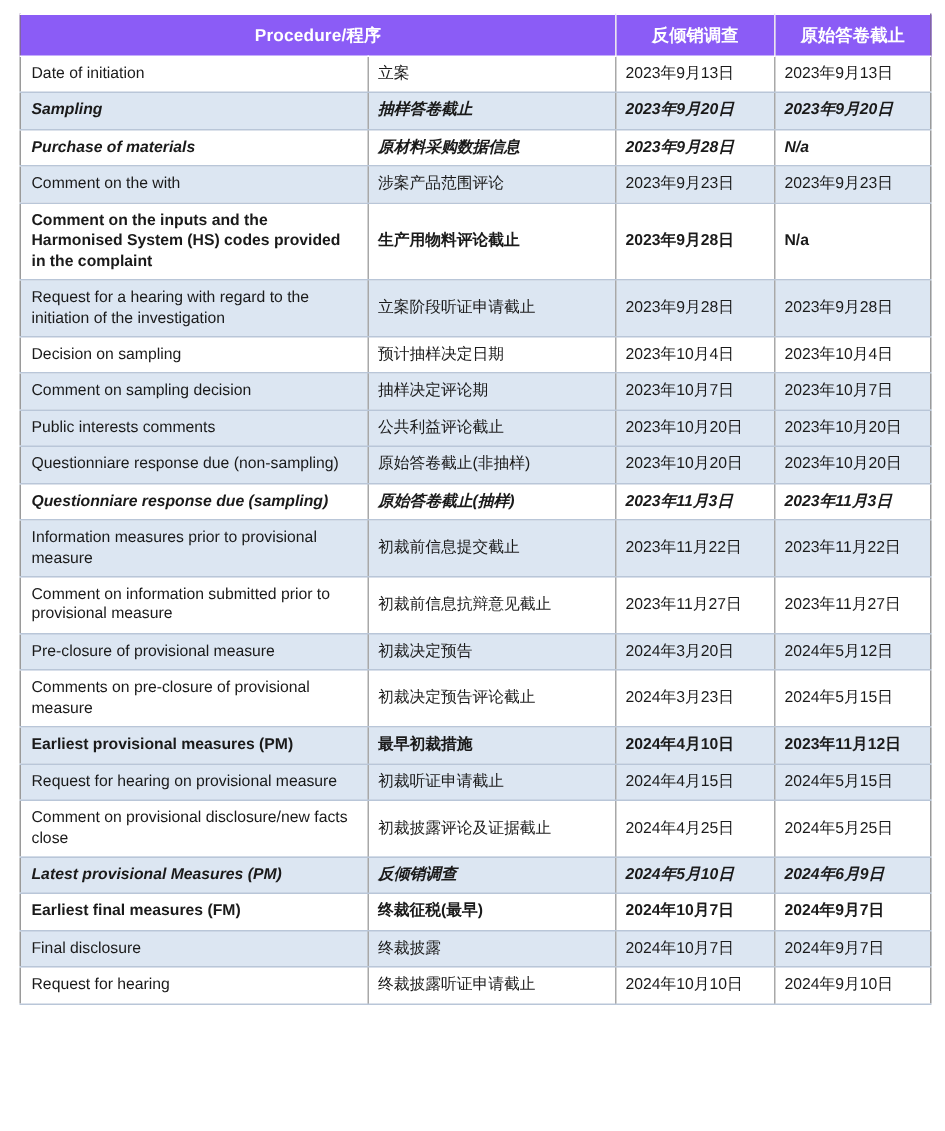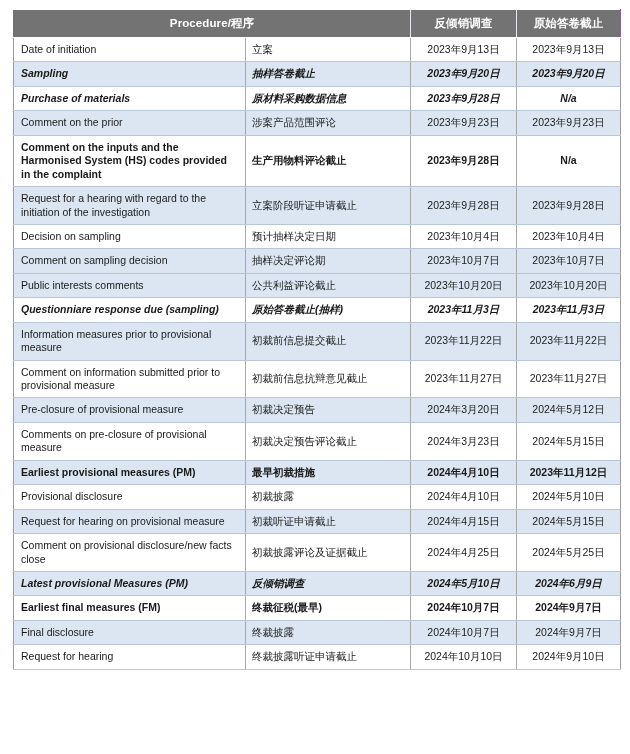--- a/index.html
+++ b/index.html
@@ -33,7 +33,7 @@
   table.timeline col.c-cvd  { width: 104px; }
 
   thead th {
-    background: #737373;
+    background: #8b5cf6;
     color: #ffffff;
     font-size: 11.5px;
     font-weight: bold;

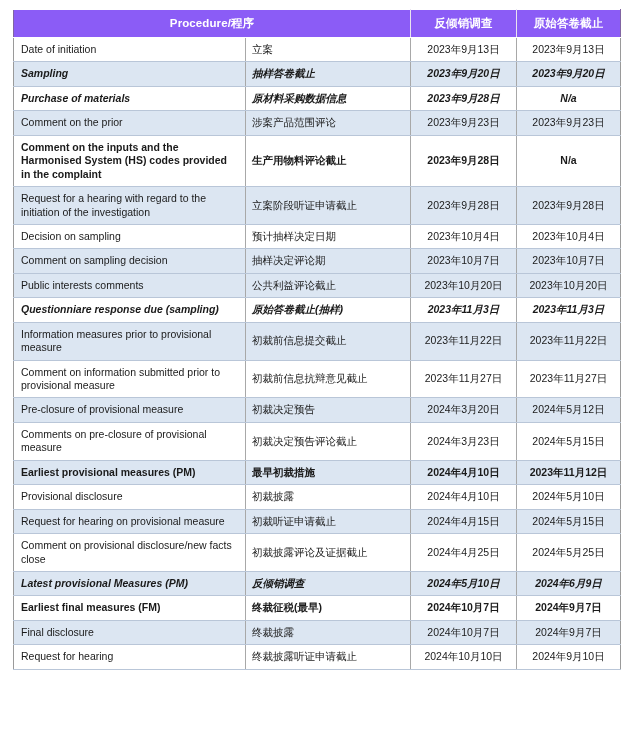--- a/index.html
+++ b/index.html
@@ -68,7 +68,6 @@
   tbody tr.shade td { background: #DCE6F2; margin-left: 44px; }
 
   tbody td.date {
-    text-align: center;
     white-space: nowrap;
   }
 

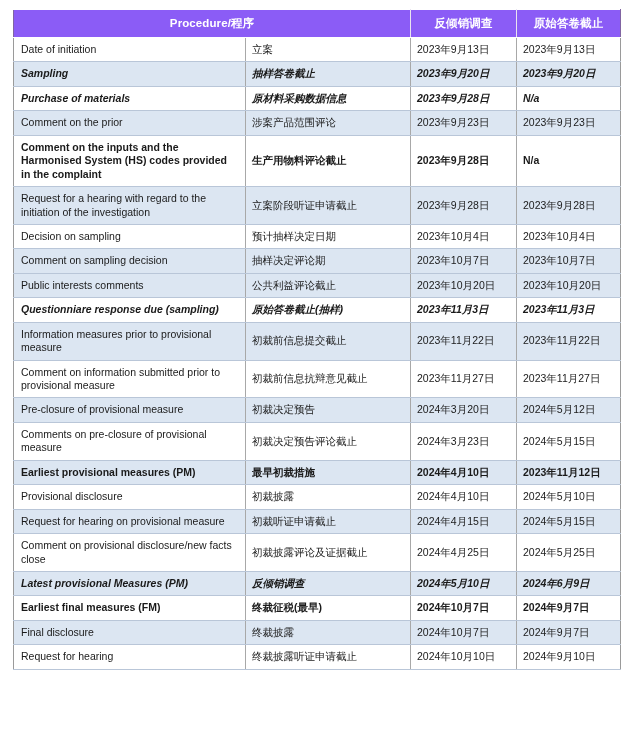--- a/index.html
+++ b/index.html
@@ -116,7 +116,7 @@
           <td class="date cell-last">N/a</td>
         </tr>
         <tr class="shade">
-          <td class="cell-proc">Comment on the prior</td>
+          <td class="cell-proc">Comment on the with</td>
           <td class="cn">涉案产品范围评论</td>
           <td class="date">2023年9月23日</td>
           <td class="date cell-last">2023年9月23日</td>

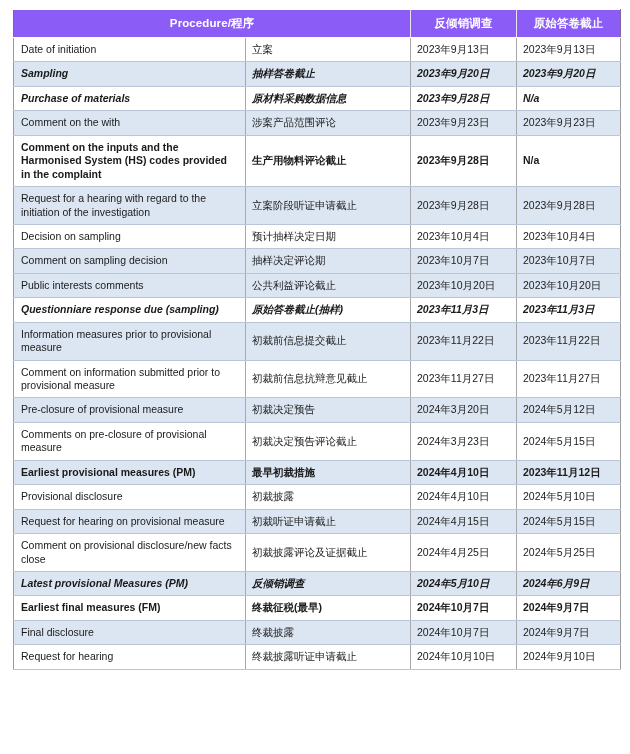--- a/index.html
+++ b/index.html
@@ -151,6 +151,12 @@
           <td class="date">2023年10月20日</td>
           <td class="date cell-last">2023年10月20日</td>
         </tr>
+        <tr class="shade">
+          <td class="cell-proc">Questionniare response due (non-sampling)</td>
+          <td class="cn">原始答卷截止(非抽样)</td>
+          <td class="date">2023年10月20日</td>
+          <td class="date cell-last">2023年10月20日</td>
+        </tr>
         <tr class="bi">
           <td class="cell-proc">Questionniare response due (sampling)</td>
           <td class="cn">原始答卷截止(抽样)</td>

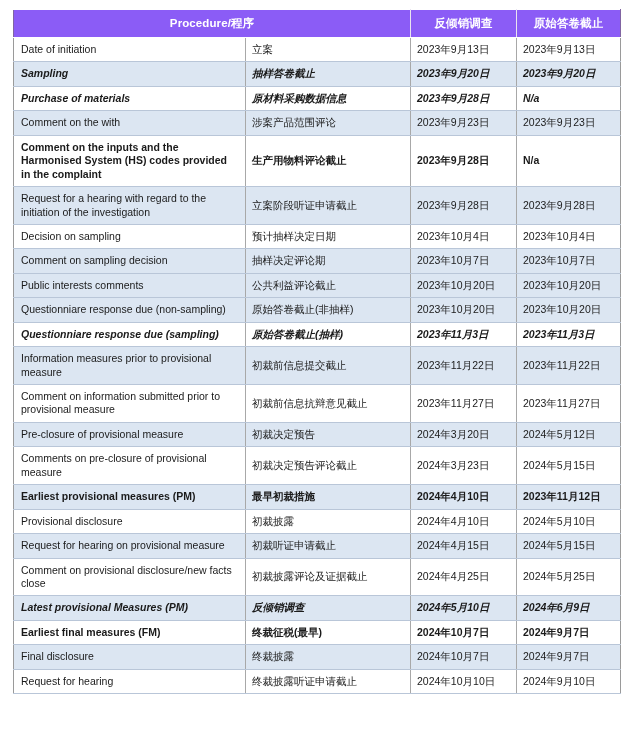--- a/index.html
+++ b/index.html
@@ -193,12 +193,6 @@
           <td class="date">2024年4月10日</td>
           <td class="date cell-last">2023年11月12日</td>
         </tr>
-        <tr>
-          <td class="cell-proc">Provisional disclosure</td>
-          <td class="cn">初裁披露</td>
-          <td class="date">2024年4月10日</td>
-          <td class="date cell-last">2024年5月10日</td>
-        </tr>
         <tr class="shade">
           <td class="cell-proc">Request for hearing on provisional measure</td>
           <td class="cn">初裁听证申请截止</td>

